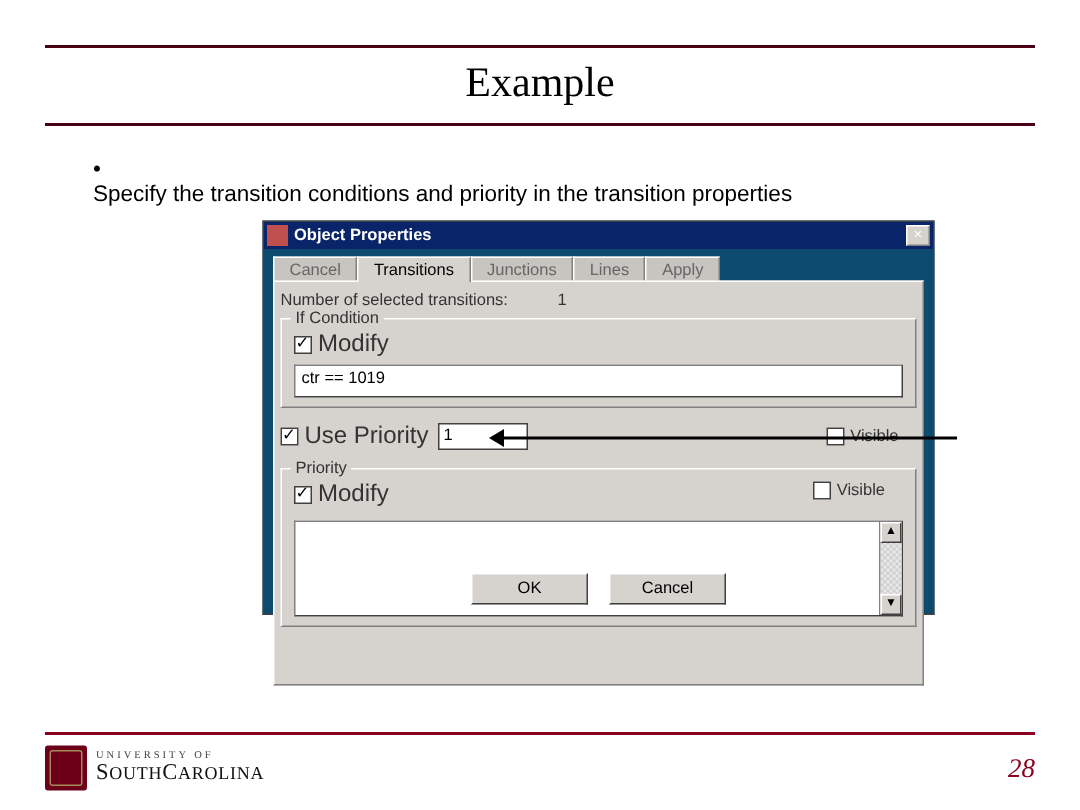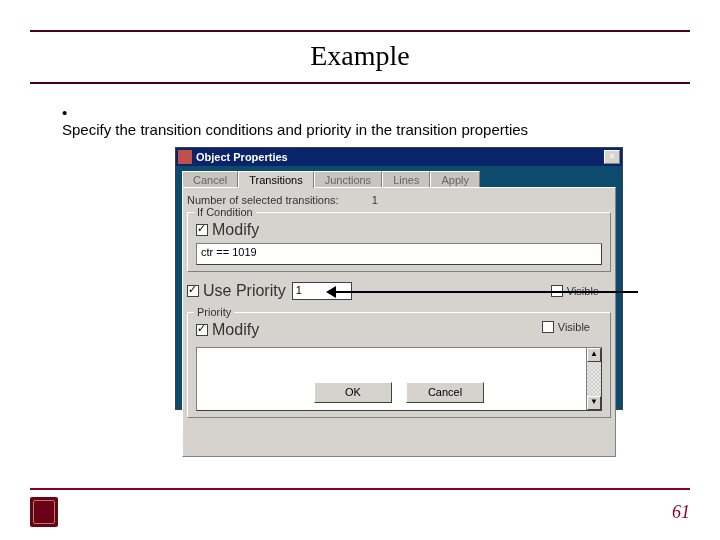--- a/index.html
+++ b/index.html
@@ -181,6 +181,10 @@
 <div class="footer">
   <div class="logo">
     <div class="crest"></div>
+    <div class="uname">
+      <div class="u1">UNIVERSITY OF</div>
+      <div class="u2">S<span style="font-size:12px;">OUTH</span>C<span style="font-size:12px;">AROLINA</span></div>
+    </div>
   </div>
   <div class="pagenum">61</div>
 </div>

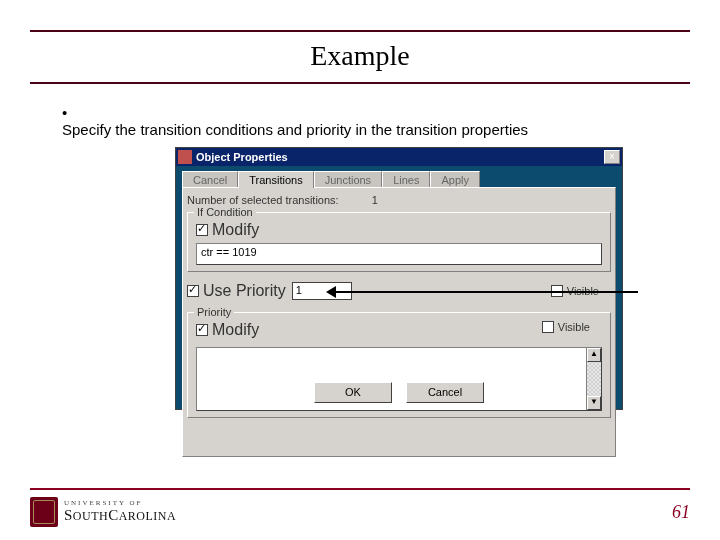--- a/index.html
+++ b/index.html
@@ -186,7 +186,7 @@
       <div class="u2">S<span style="font-size:12px;">OUTH</span>C<span style="font-size:12px;">AROLINA</span></div>
     </div>
   </div>
-  <div class="pagenum">61</div>
+  <div class="pagenum">28</div>
 </div>
 
 </body></html>

